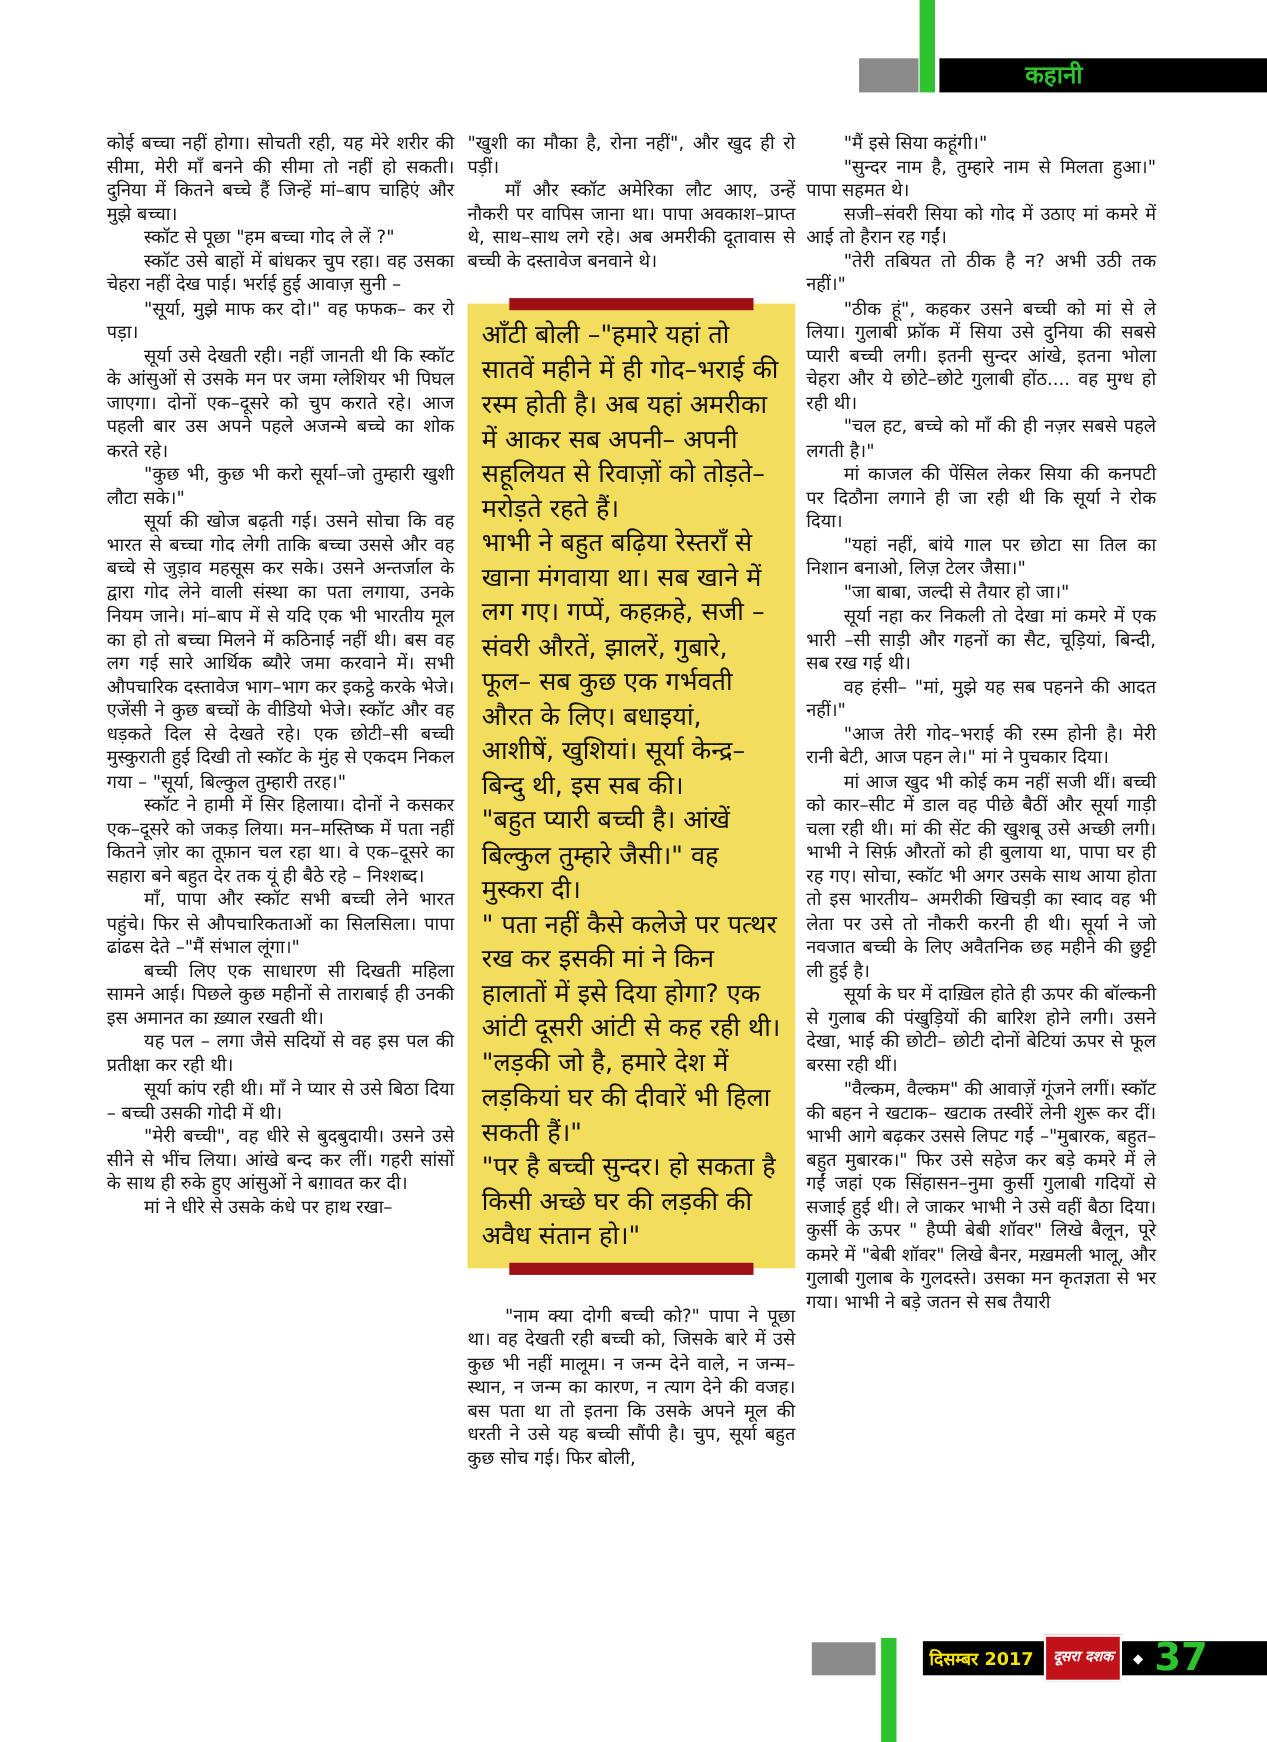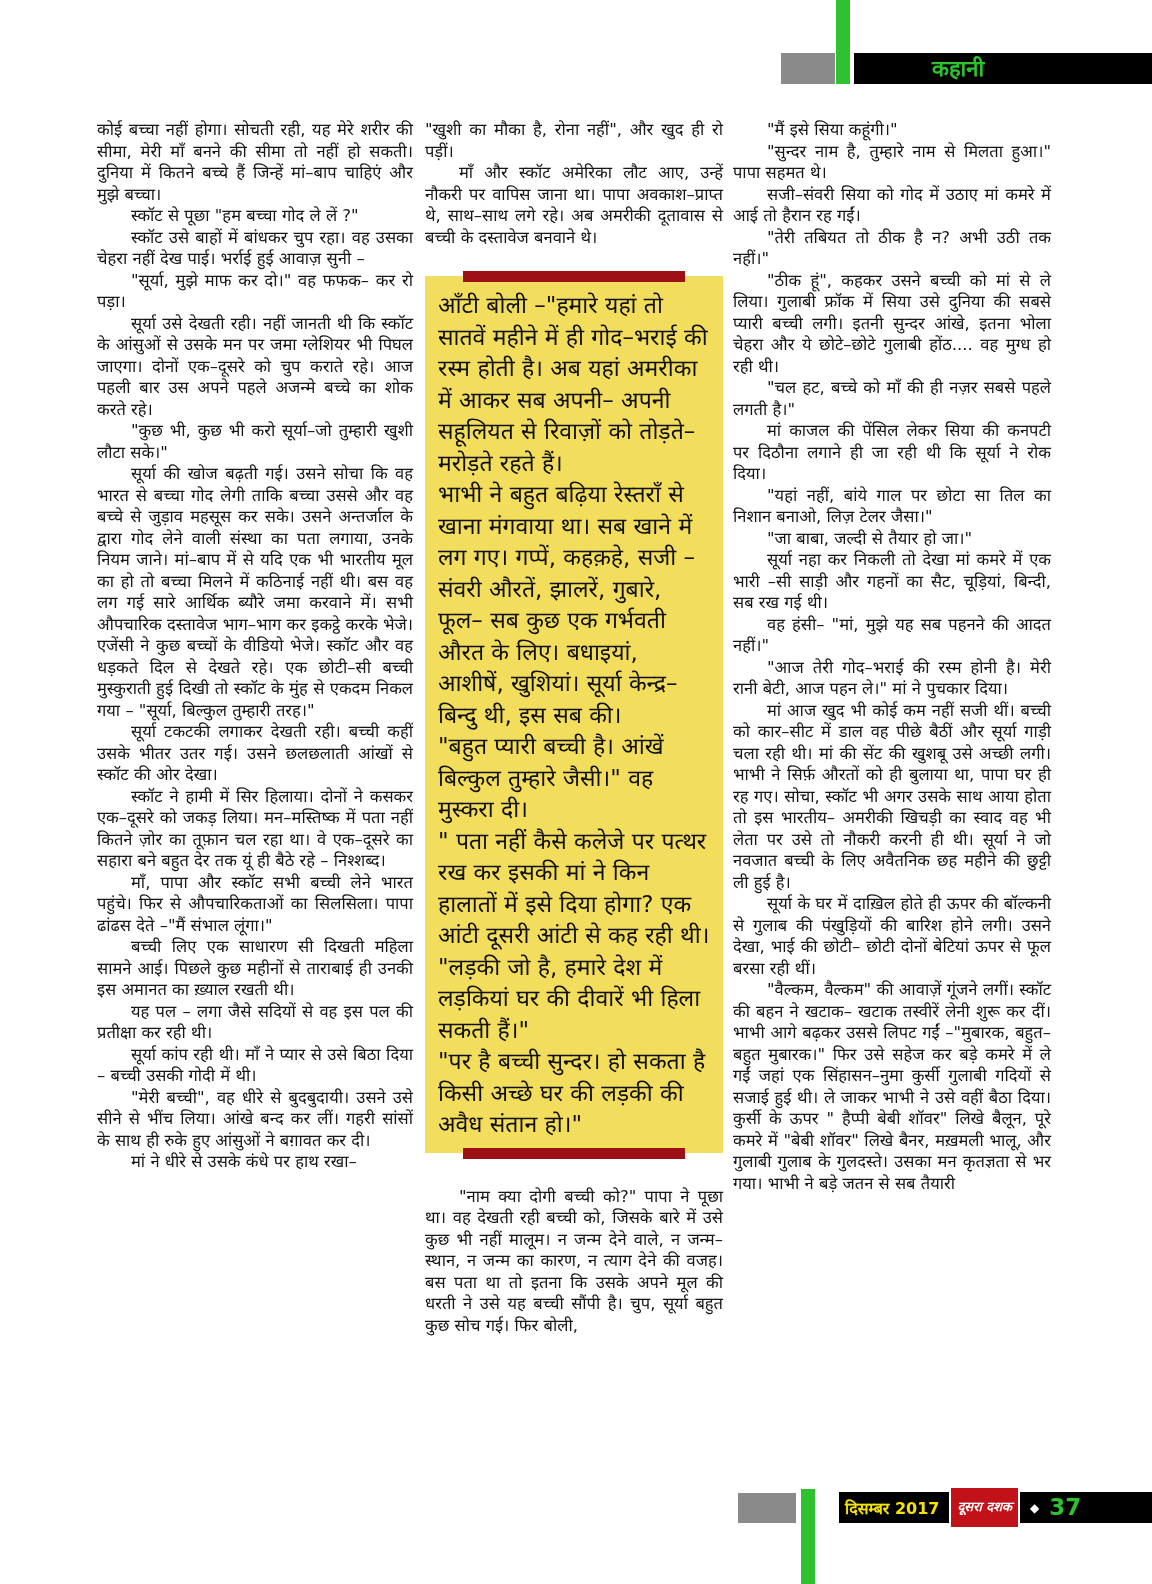--- a/index.html
+++ b/index.html
@@ -66,7 +66,6 @@
       <p class="indent">सूर्या उसे देखती रही। नहीं जानती थी कि स्कॉट के आंसुओं से उसके मन पर जमा ग्लेशियर भी पिघल जाएगा। दोनों एक–दूसरे को चुप कराते रहे। आज पहली बार उस अपने पहले अजन्मे बच्चे का शोक करते रहे।</p>
       <p class="indent">"कुछ भी, कुछ भी करो सूर्या–जो तुम्हारी खुशी लौटा सके।"</p>
       <p class="indent">सूर्या की खोज बढ़ती गई। उसने सोचा कि वह भारत से बच्चा गोद लेगी ताकि बच्चा उससे और वह बच्चे से जुड़ाव महसूस कर सके। उसने अन्तर्जाल के द्वारा गोद लेने वाली संस्था का पता लगाया, उनके नियम जाने। मां–बाप में से यदि एक भी भारतीय मूल का हो तो बच्चा मिलने में कठिनाई नहीं थी।  बस वह लग गई सारे आर्थिक ब्यौरे जमा करवाने में। सभी औपचारिक दस्तावेज भाग–भाग कर इकट्ठे करके भेजे। एजेंसी ने कुछ बच्चों के वीडियो भेजे। स्कॉट और वह धड़कते दिल से देखते रहे। एक छोटी–सी बच्ची मुस्कुराती हुई दिखी तो स्कॉट के मुंह से एकदम निकल गया – "सूर्या, बिल्कुल तुम्हारी तरह।"</p>
-      <p class="indent">सूर्या टकटकी लगाकर देखती रही। बच्ची कहीं उसके भीतर उतर गई। उसने छलछलाती आंखों से स्कॉट की ओर देखा।</p>
       <p class="indent">स्कॉट ने हामी में सिर हिलाया। दोनों ने कसकर एक–दूसरे को जकड़ लिया। मन–मस्तिष्क में पता नहीं कितने ज़ोर का तूफ़ान चल रहा था। वे एक–दूसरे का सहारा बने बहुत देर तक यूं ही बैठे रहे – निश्शब्द।</p>
       <p class="indent">माँ, पापा और स्कॉट सभी बच्ची लेने भारत पहुंचे। फिर से औपचारिकताओं का सिलसिला। पापा ढांढस देते –"मैं संभाल लूंगा।"</p>
       <p class="indent">बच्ची लिए एक साधारण सी दिखती महिला सामने आई। पिछले कुछ महीनों से ताराबाई ही उनकी इस अमानत का ख़्याल रखती थी।</p>

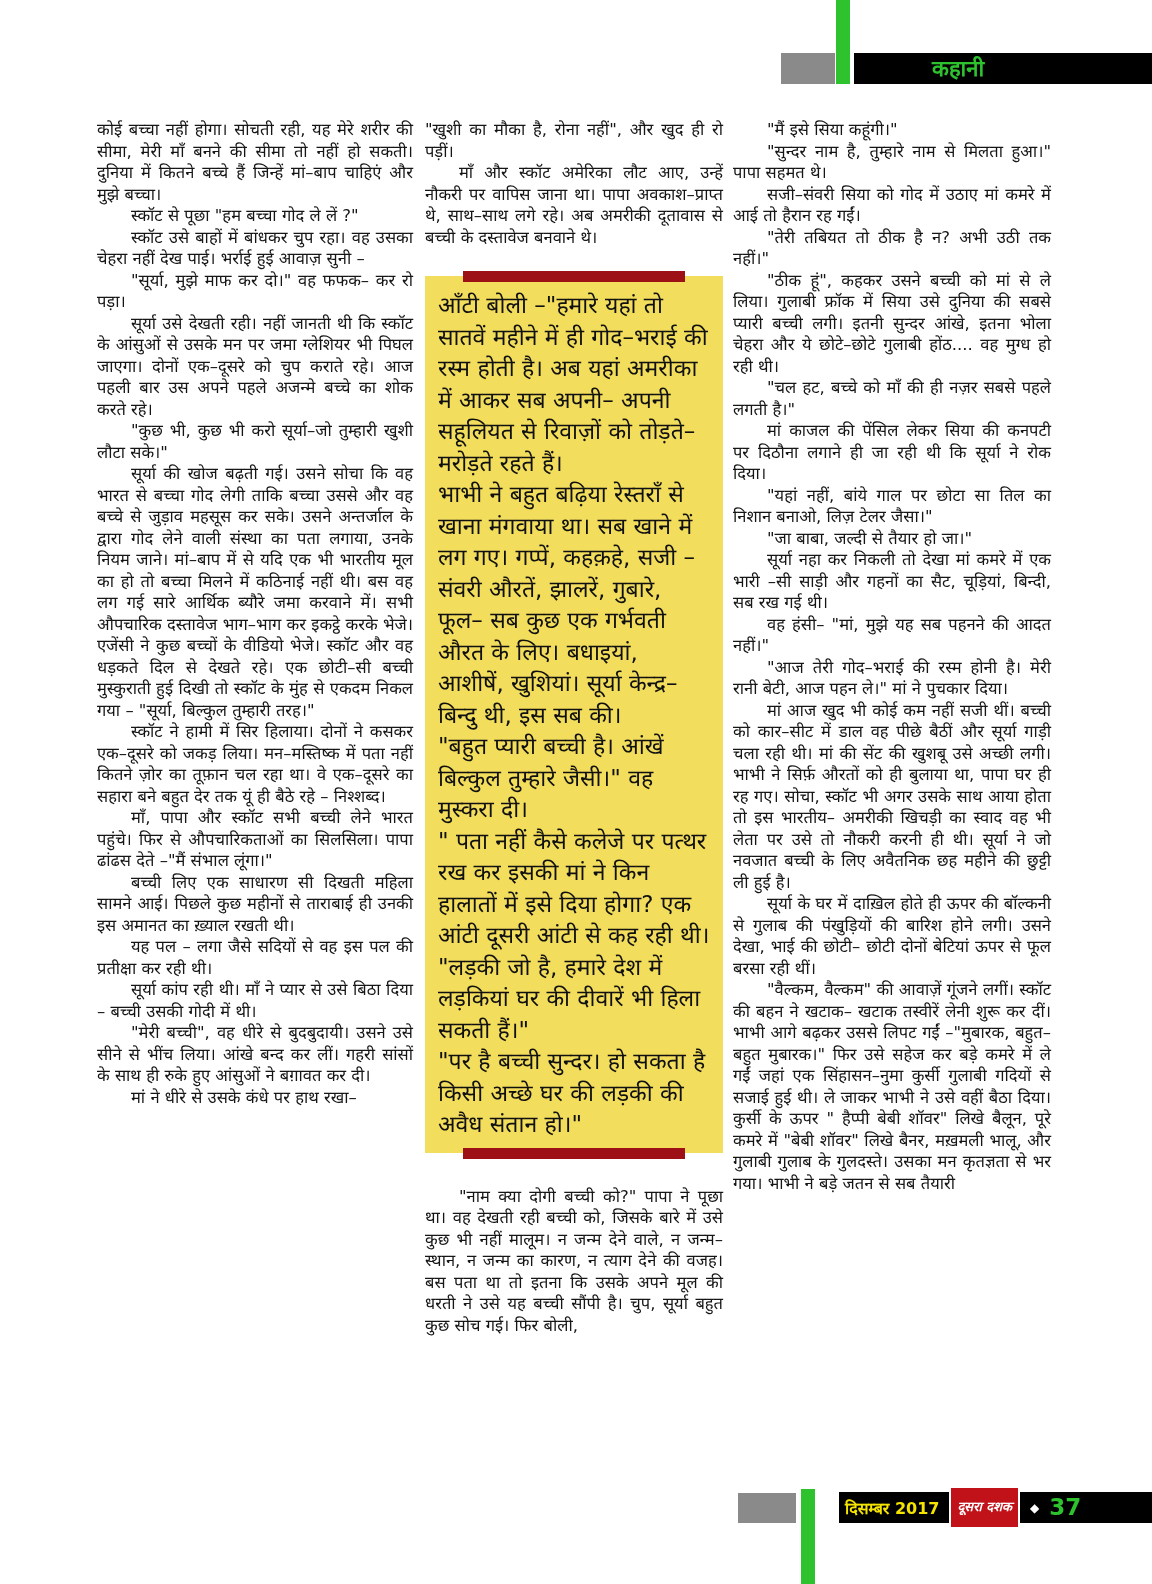--- a/index.html
+++ b/index.html
@@ -44,7 +44,7 @@
   .footer-logo{background:#c1121a;color:#ffffff;border:2px solid #ffffff;font-size:13px;font-weight:bold;
                font-style:italic;padding:11px 6px;line-height:1.3;white-space:nowrap;}
   .footer-diamond{color:#ffffff;font-size:12px;}
-  .footer-page{color:#2ec22e;font-size:23px;font-weight:bold;line-height:1;}
+  .footer-page{color:#2ec22e;font-size:35px;font-weight:bold;line-height:1;}
 </style>
 </head>
 <body>

